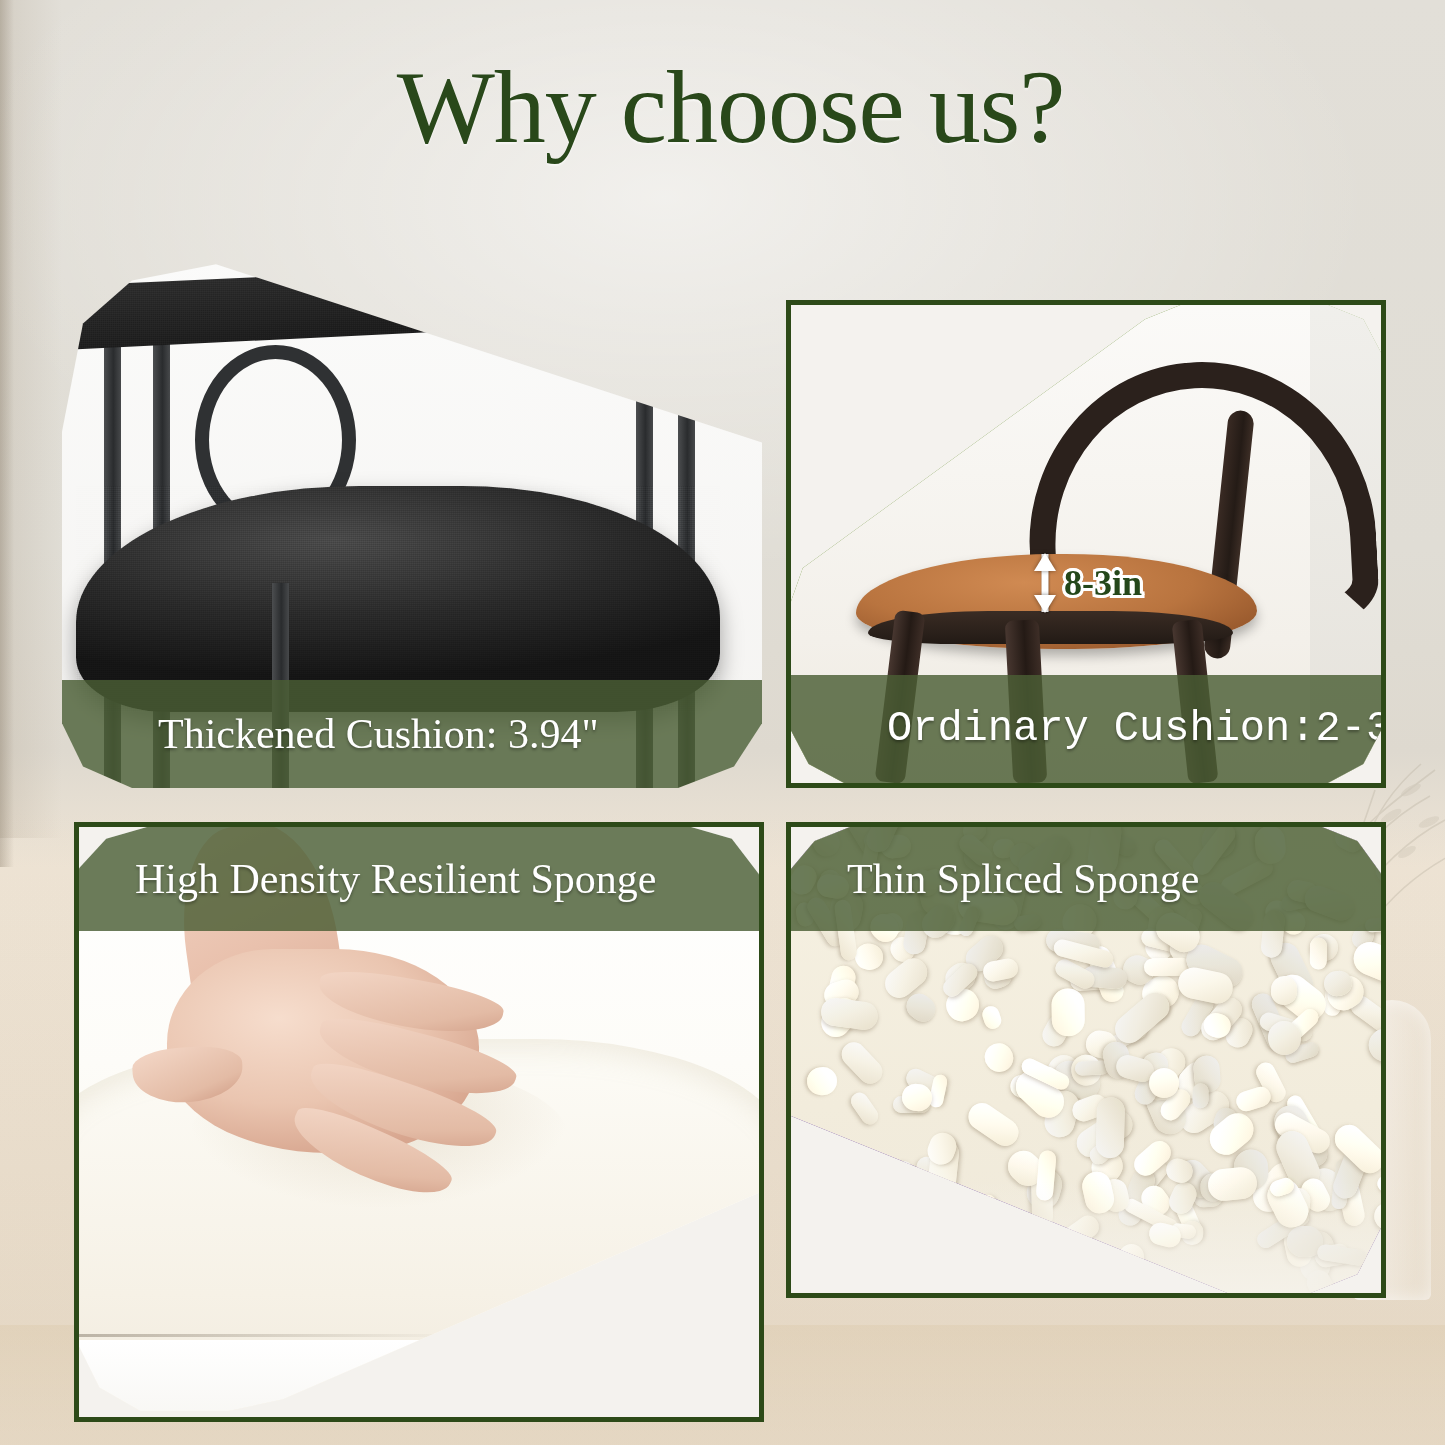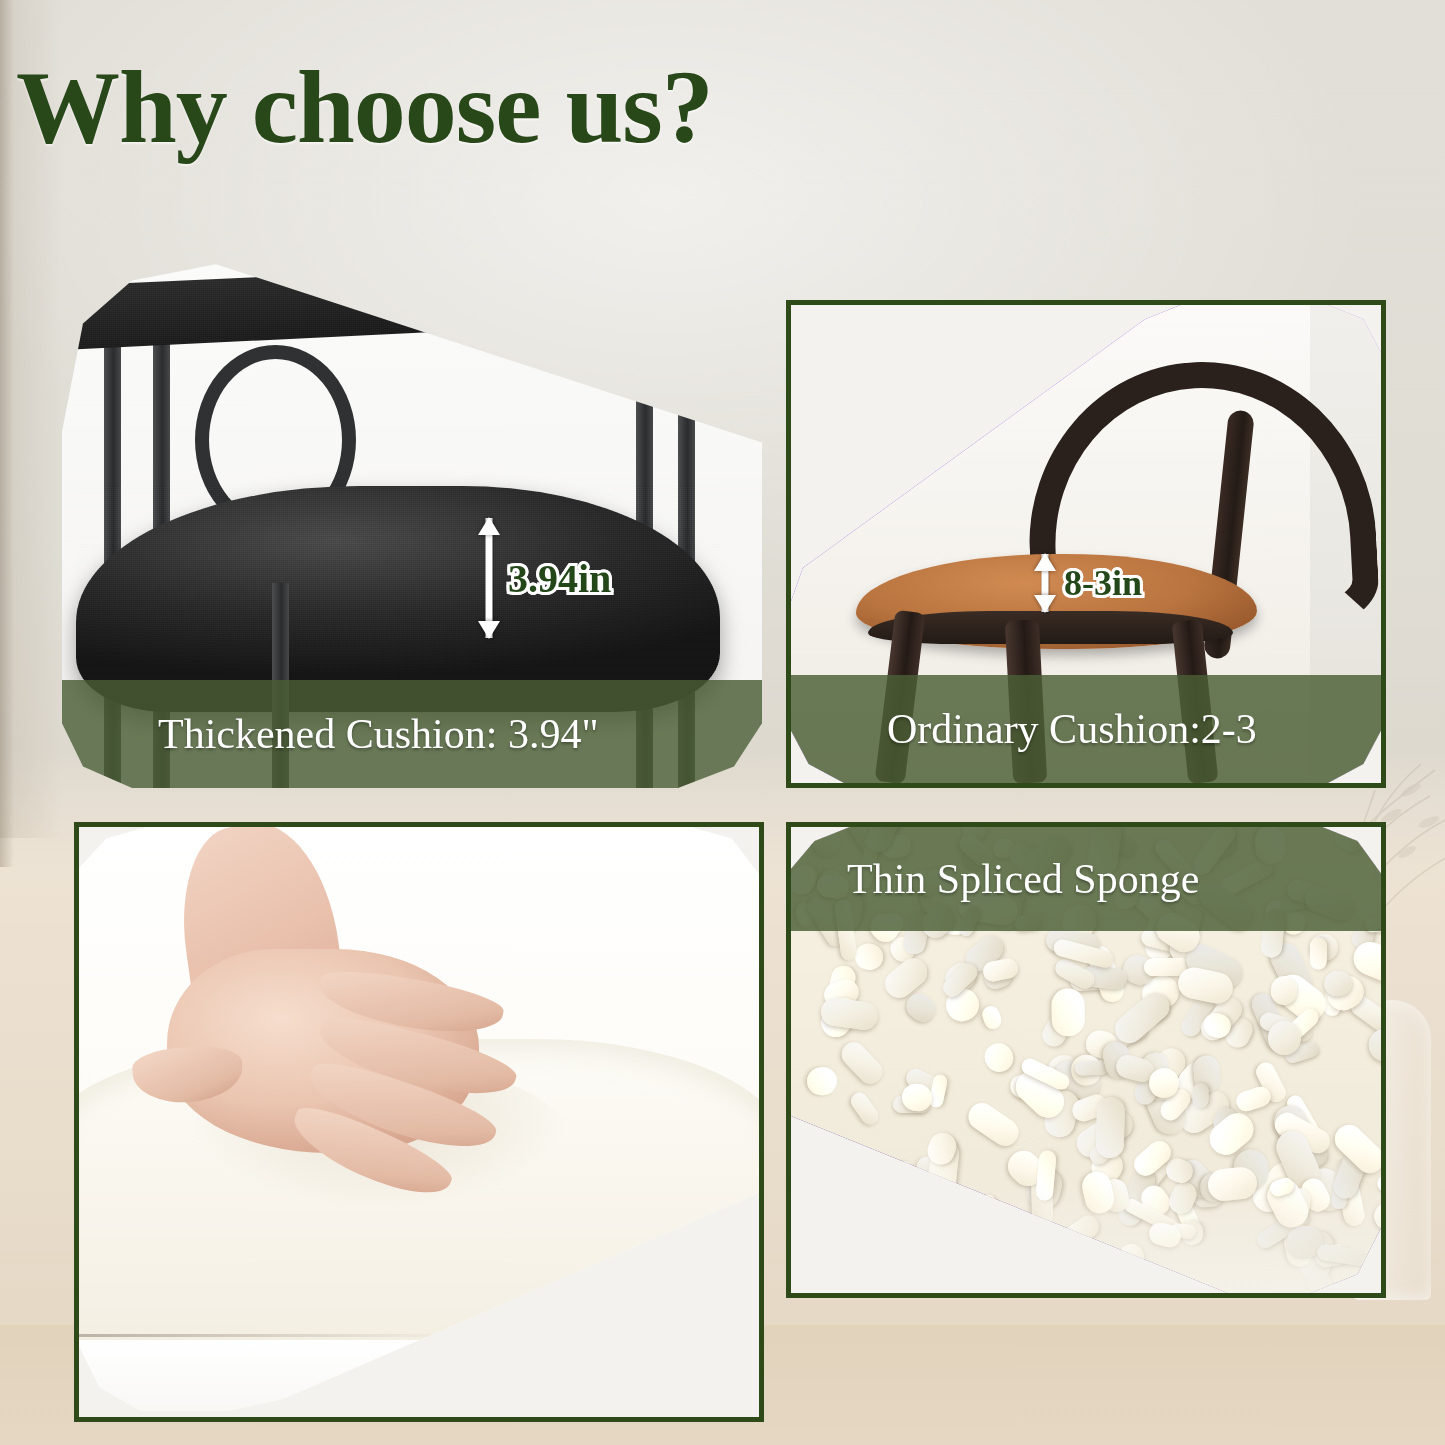--- a/index.html
+++ b/index.html
@@ -62,9 +62,10 @@
     position: absolute;
     top: 52px;
     left: 16px; right: 0;
+    text-align: center;
     font-size: 104px;
     line-height: 1.06;
-    font-weight: 700;
+    font-weight: 400;
     color: #29481a;
     letter-spacing: -1px;
     text-shadow: 0 2px 2px rgba(255,255,255,.55);

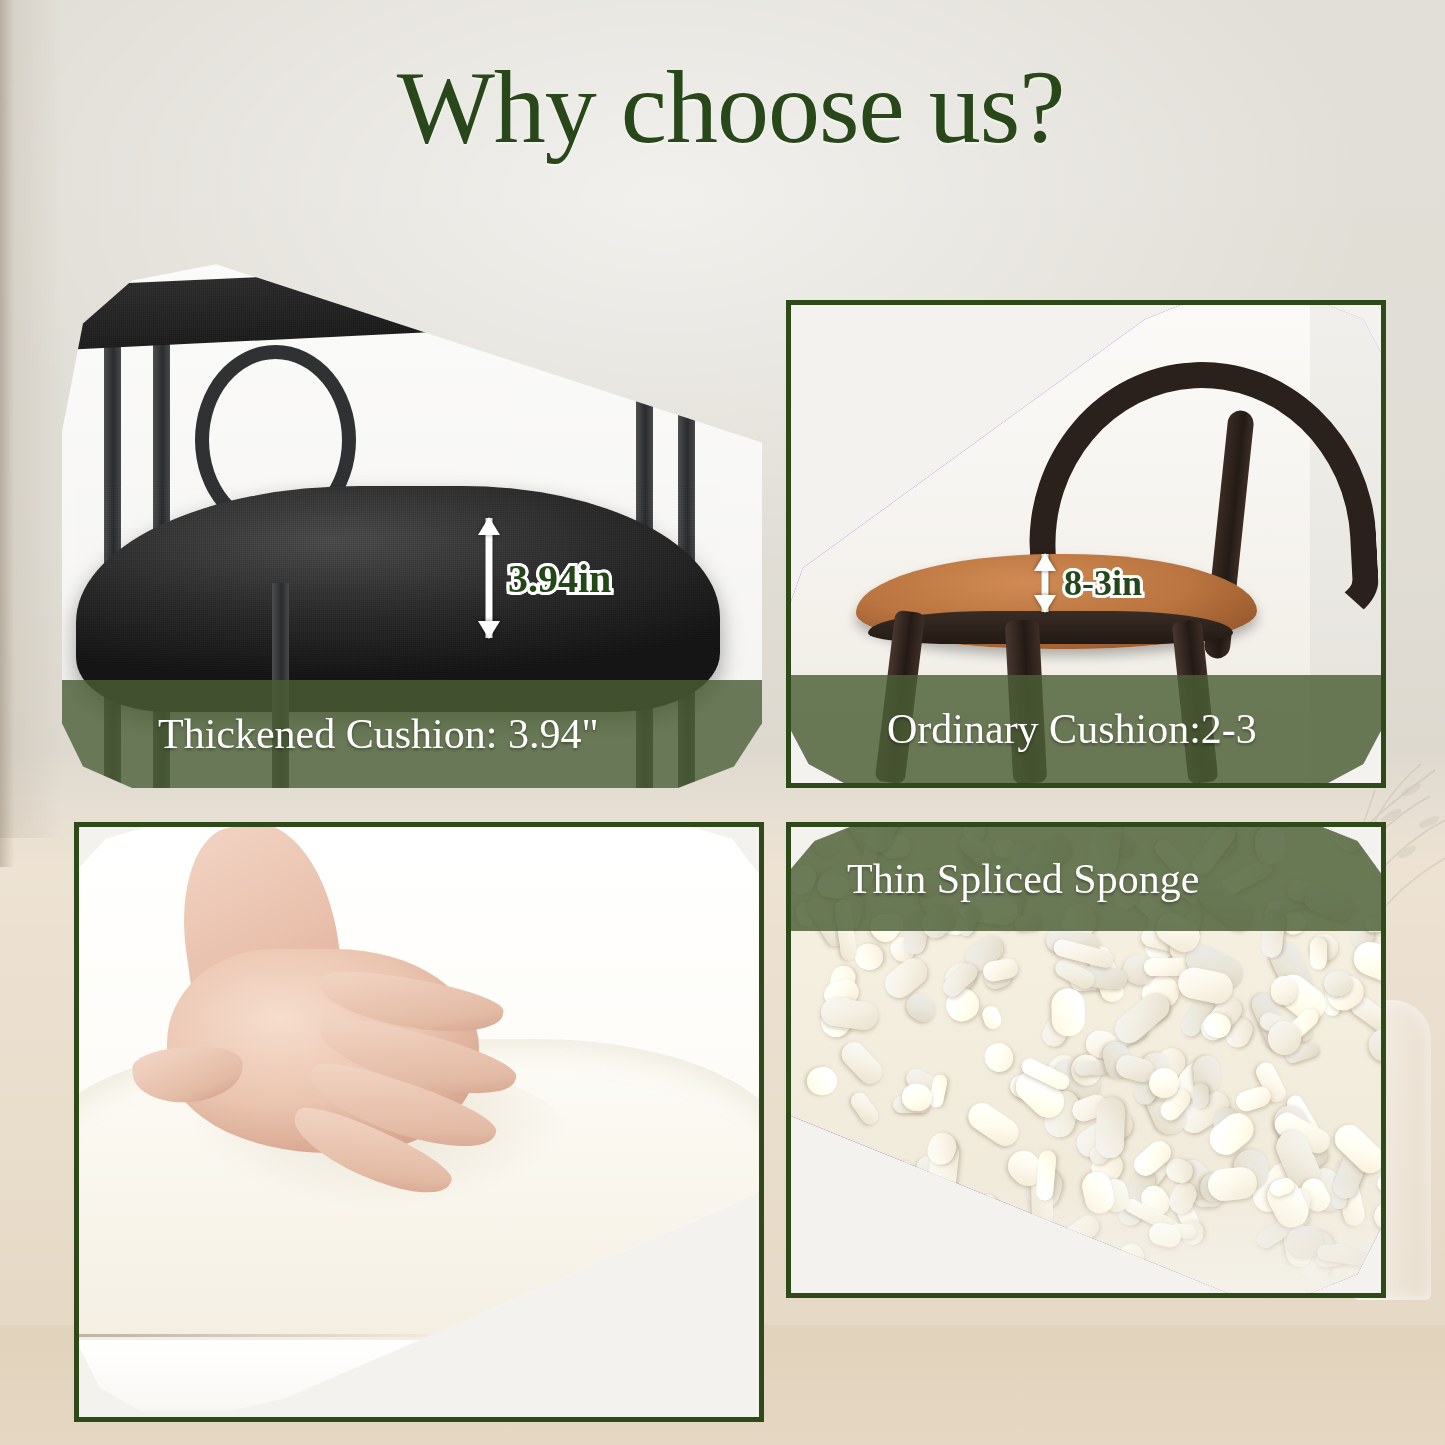--- a/index.html
+++ b/index.html
@@ -478,14 +478,6 @@
     </div>
   </div>
 
-  <div class="measure" id="measure-ours">
-    <div class="arrow">
-      <div class="shaft"></div>
-      <div class="head up"></div>
-      <div class="head down"></div>
-    </div>
-    <span class="mlabel">3.94in</span>
-  </div>
 
   <div class="panel" id="panel-others">
     <div class="clip">

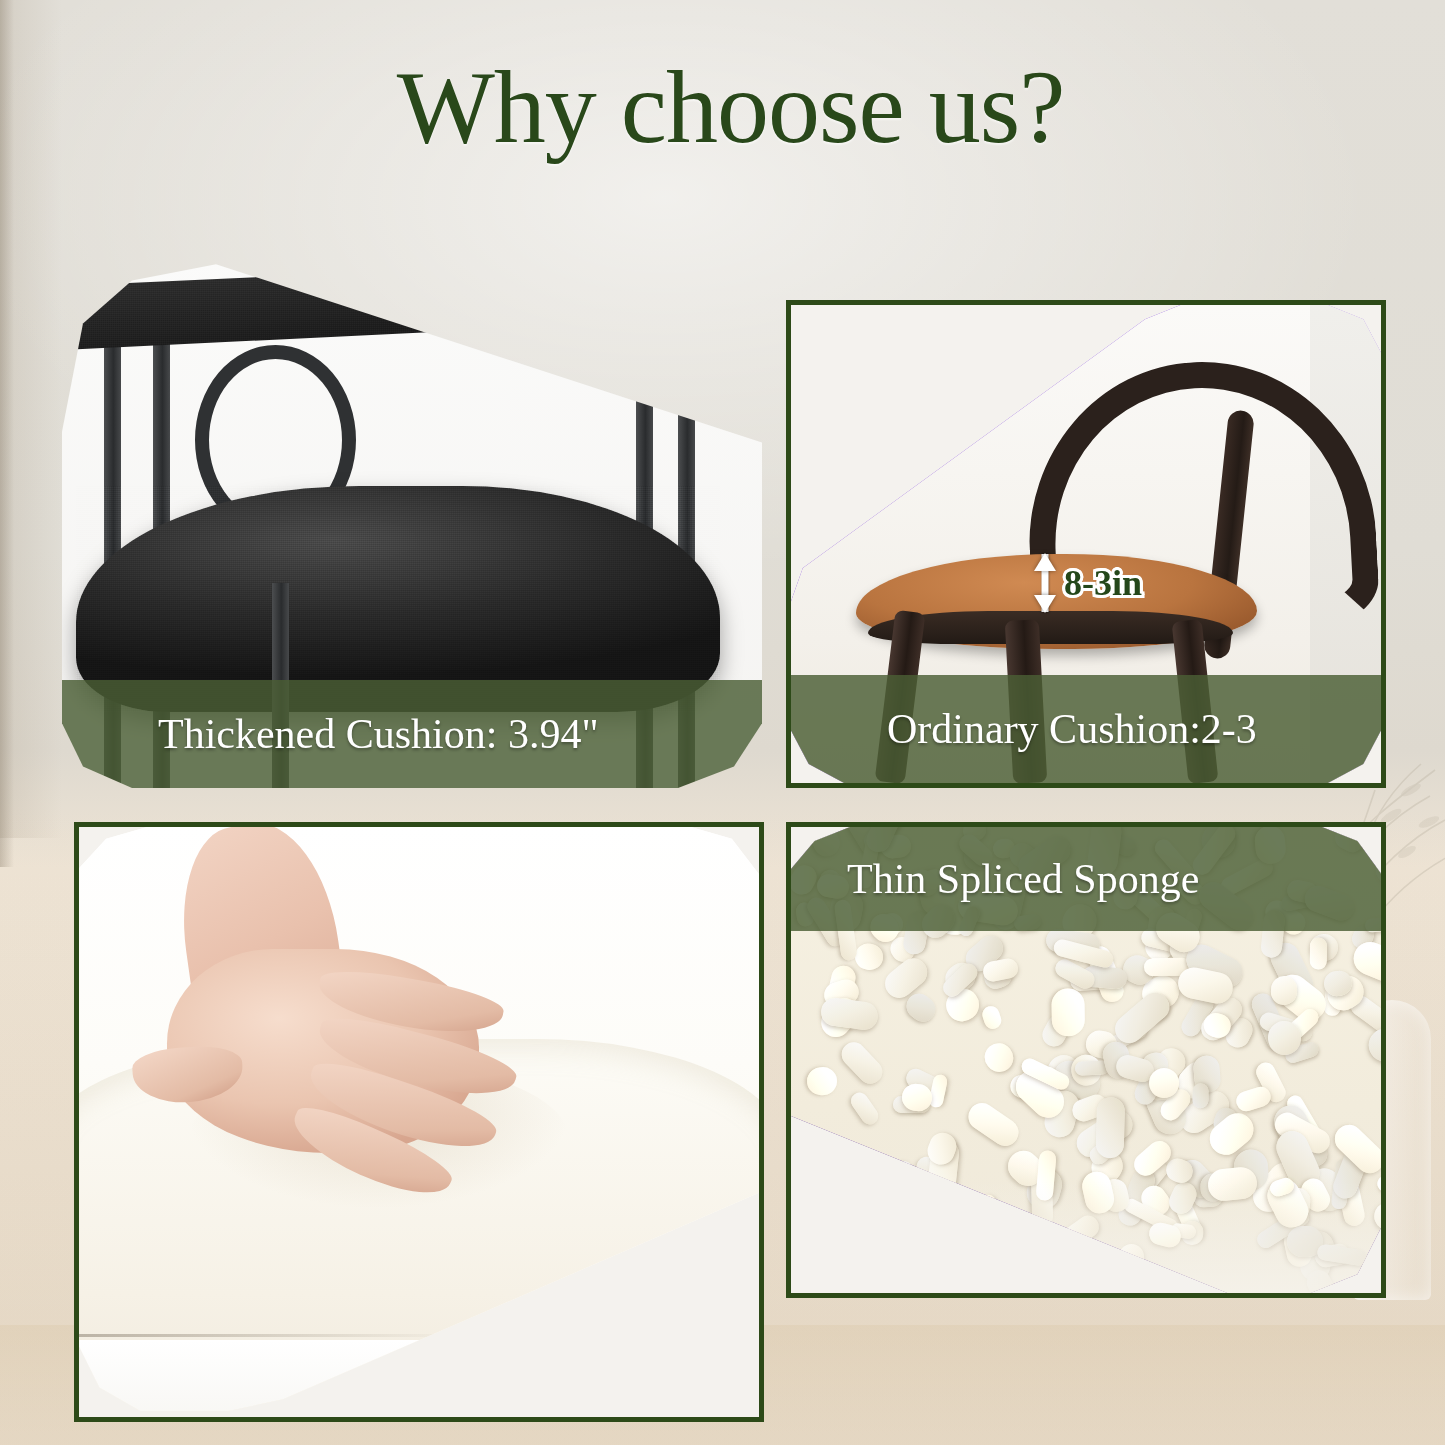--- a/index.html
+++ b/index.html
@@ -140,7 +140,8 @@
         100% 89%, 97% 96%, 91% 100%,
         9% 100%, 3% 96%, 0 89%);
     overflow: hidden;
-    background: #6d28d9;
+    background: #4d7c0f;
+    font-family: Liberation Mono, monospace;
   }
 
   

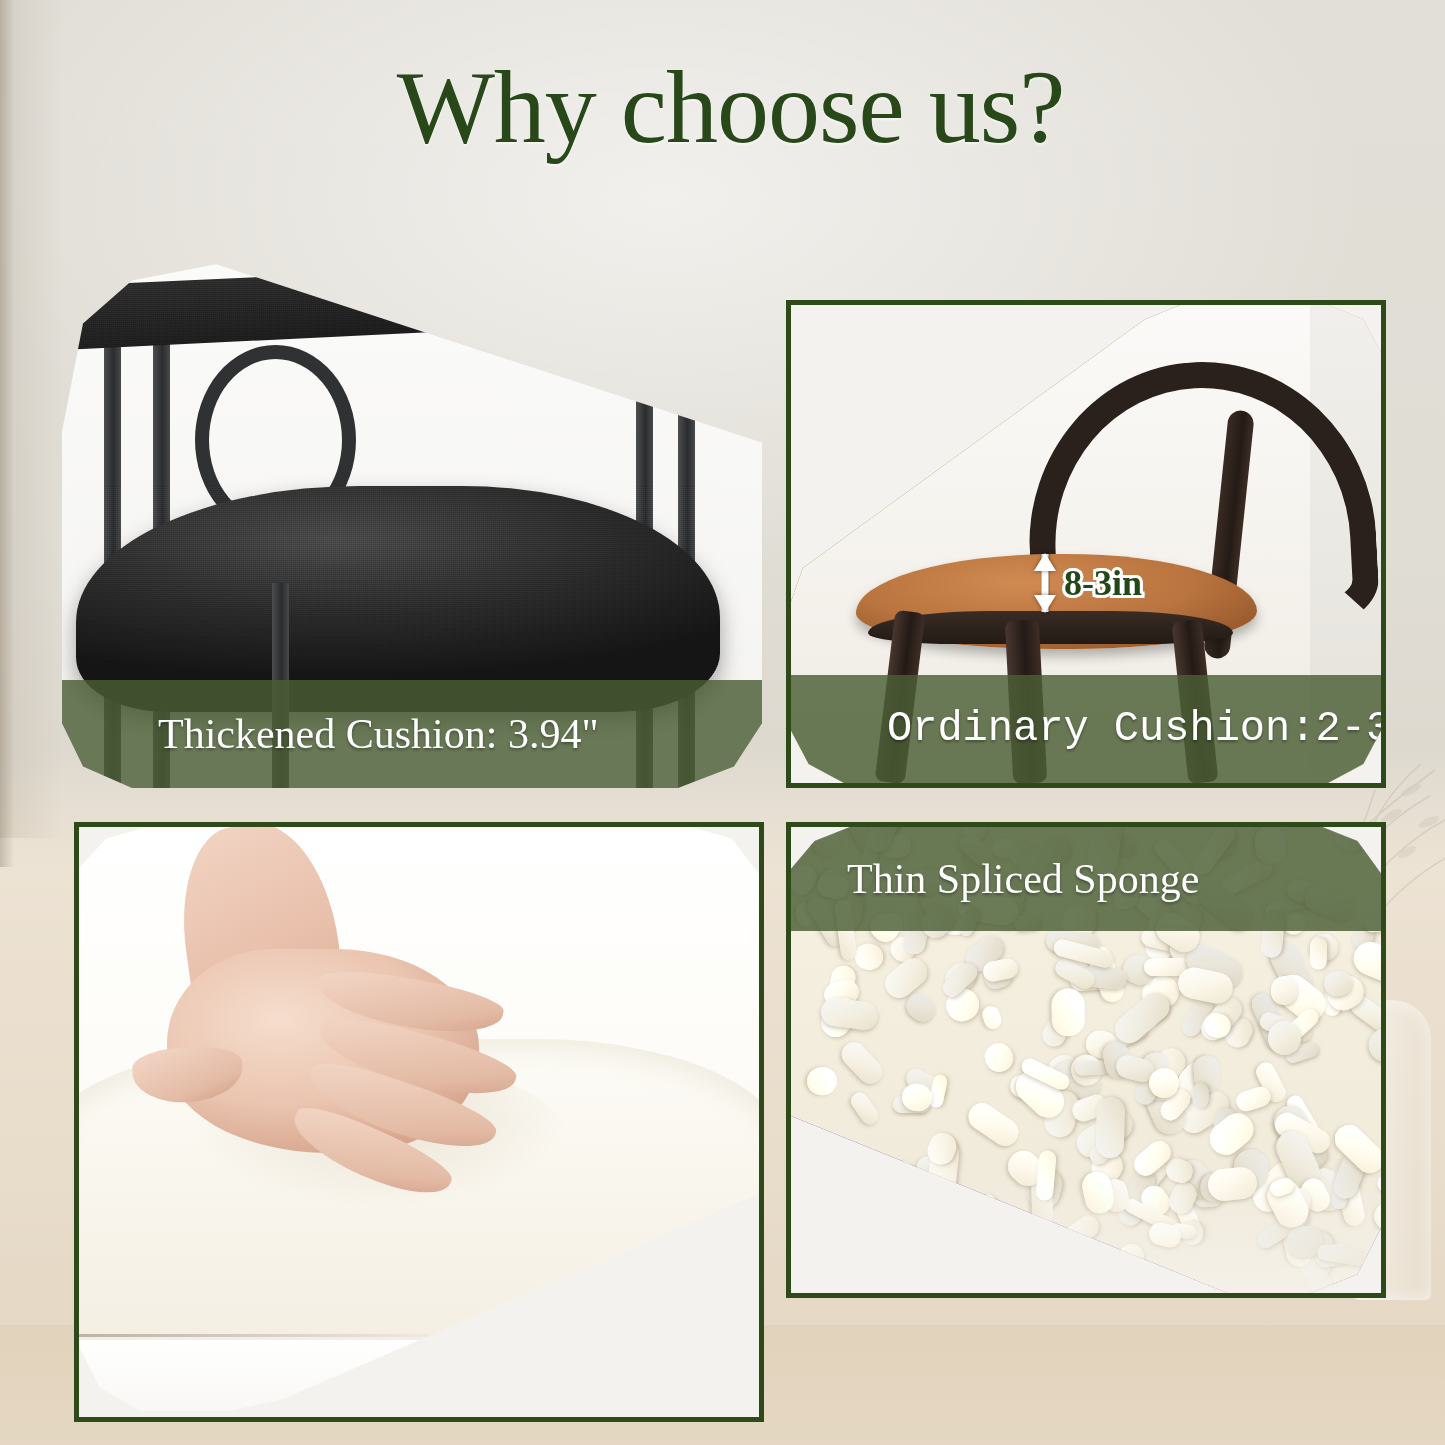--- a/index.html
+++ b/index.html
@@ -528,6 +528,9 @@
         </div>
       </div>
 
+      <div class="caption top">
+        <span>High Density Resilient Sponge</span>
+      </div>
     </div>
   </div>
 

